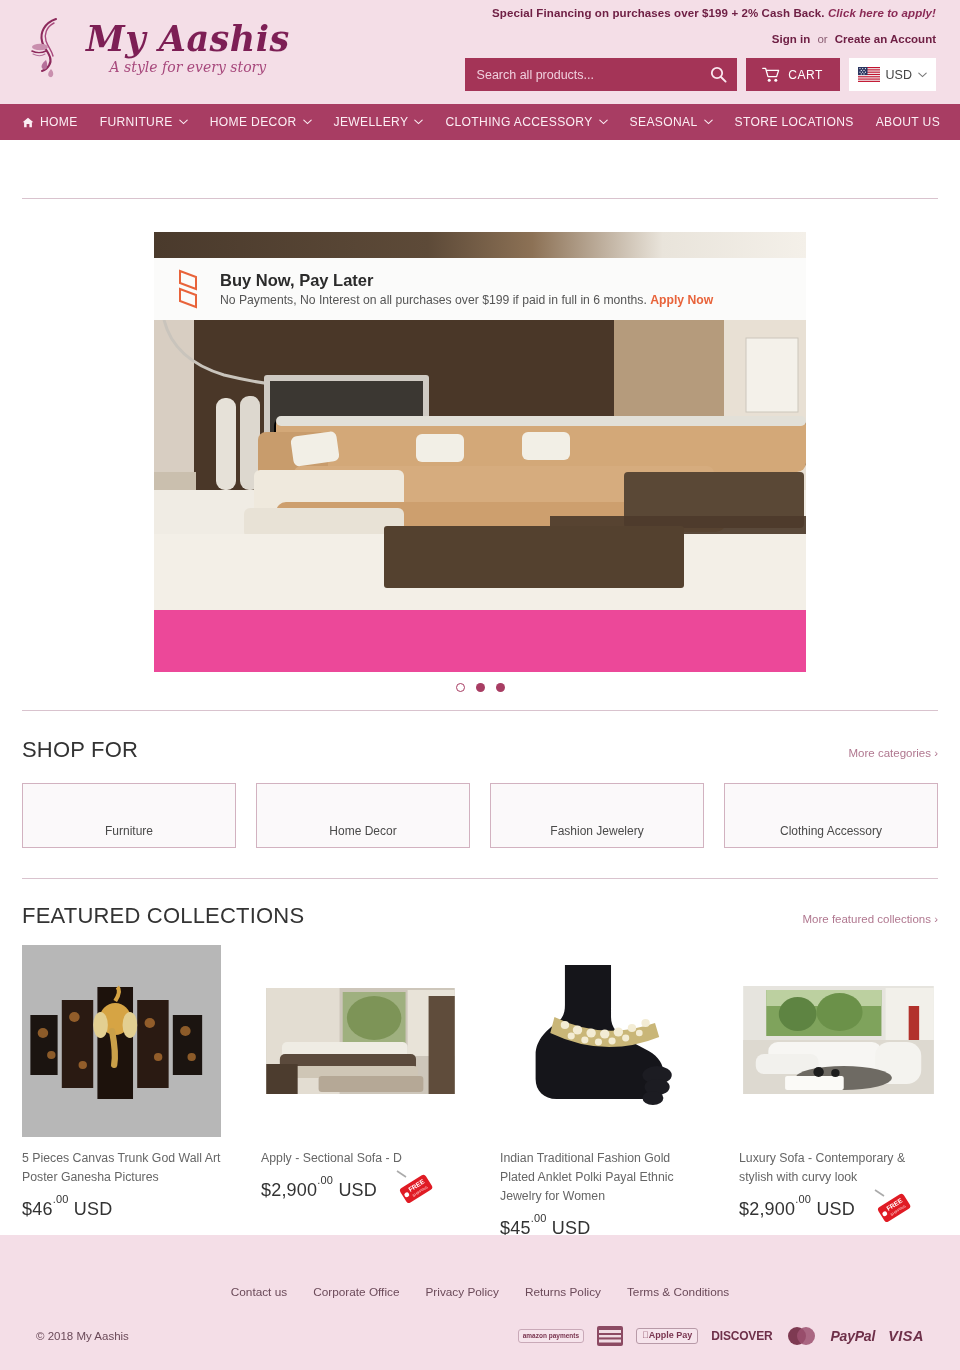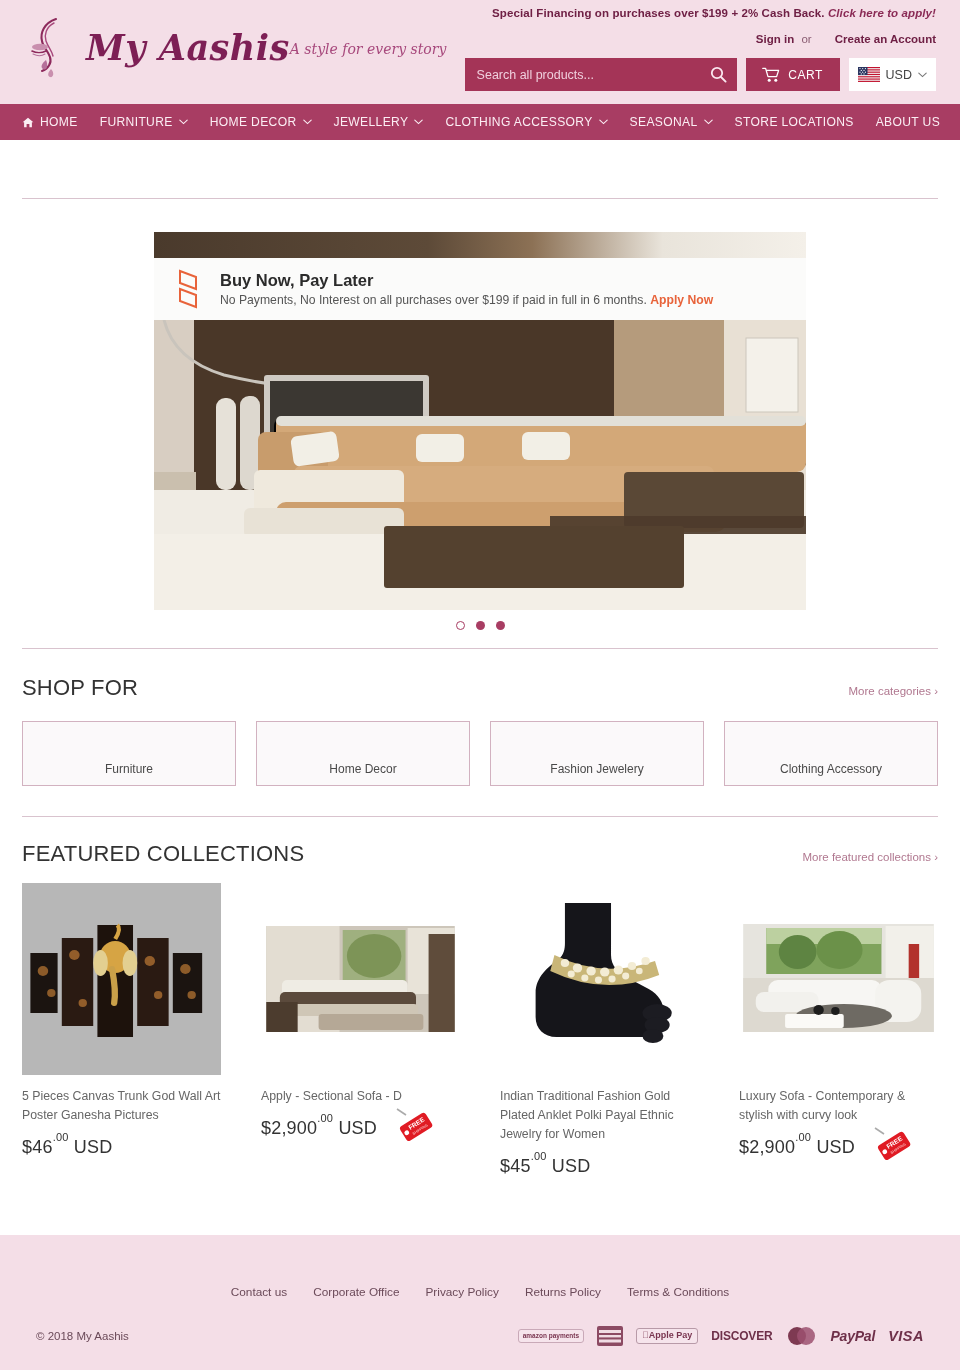--- a/index.html
+++ b/index.html
@@ -22,7 +22,7 @@
     display:flex; align-items:center;
   }
   .logo-mark { width:54px; height:70px; margin-right:8px; }
-  .logo-text { display:flex; flex-direction:row; align-items:center; }
+  .logo-text { display:flex; flex-direction:column; align-items:center; }
   .logo-name {
     font-family:"DejaVu Serif", serif;
     font-style:italic; font-weight:bold;

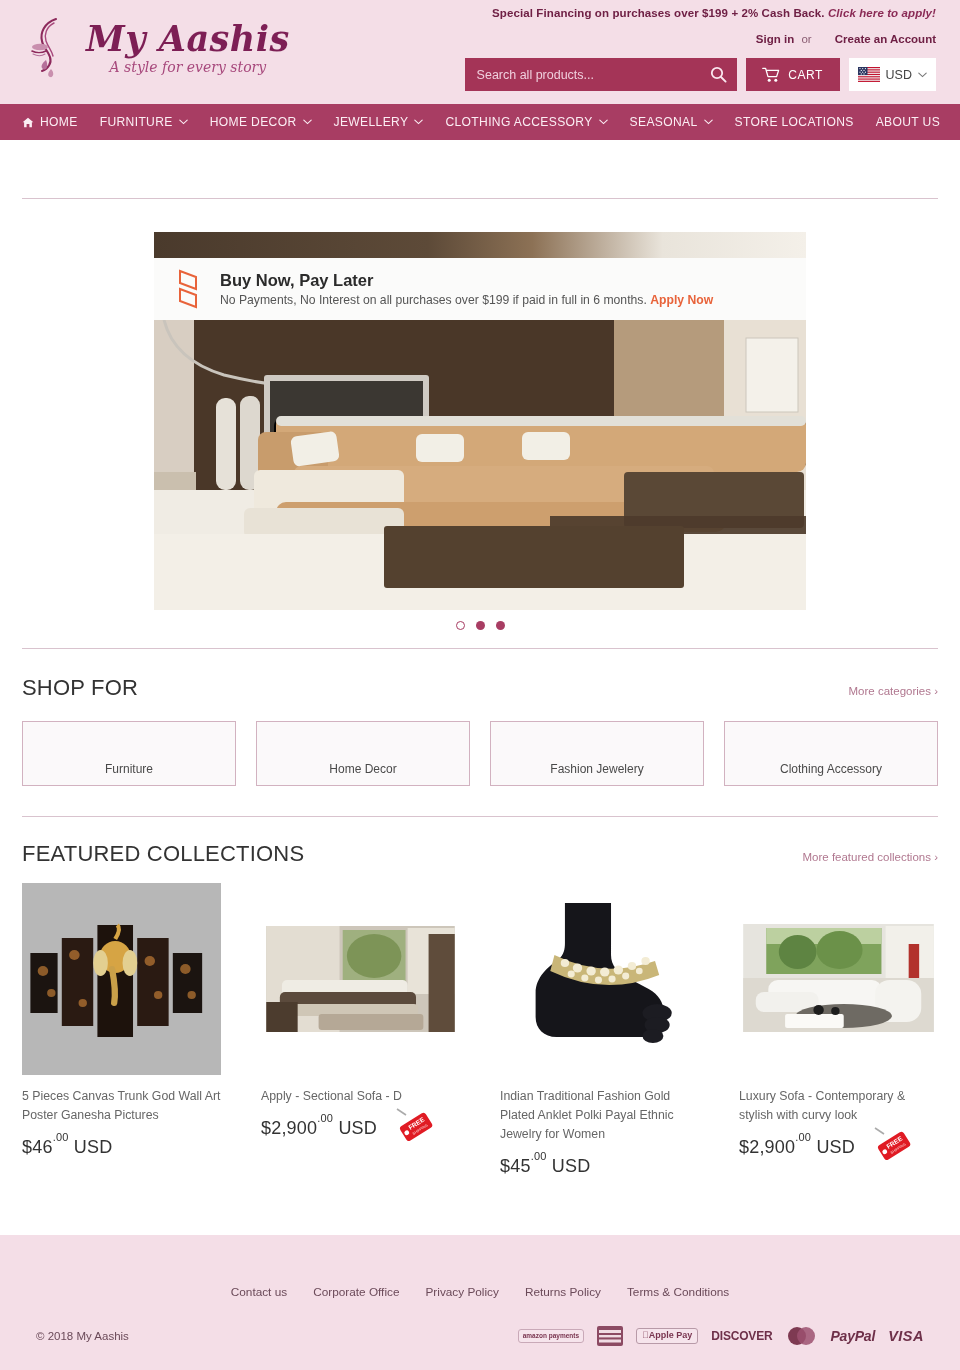--- a/index.html
+++ b/index.html
@@ -46,7 +46,7 @@
     position:absolute; right:24px; top:33px;
     font-size:11.5px; color:#6f2045; font-weight:bold;
   }
-  .account a { color:#6f2045; text-decoration:none; font-weight:bold;margin-left:16px; }
+  .account a { color:#6f2045; text-decoration:none; font-weight:bold; }
   .account .sep { font-weight:normal; color:#8a5c72; margin:0 4px; }
 
   .searchrow {

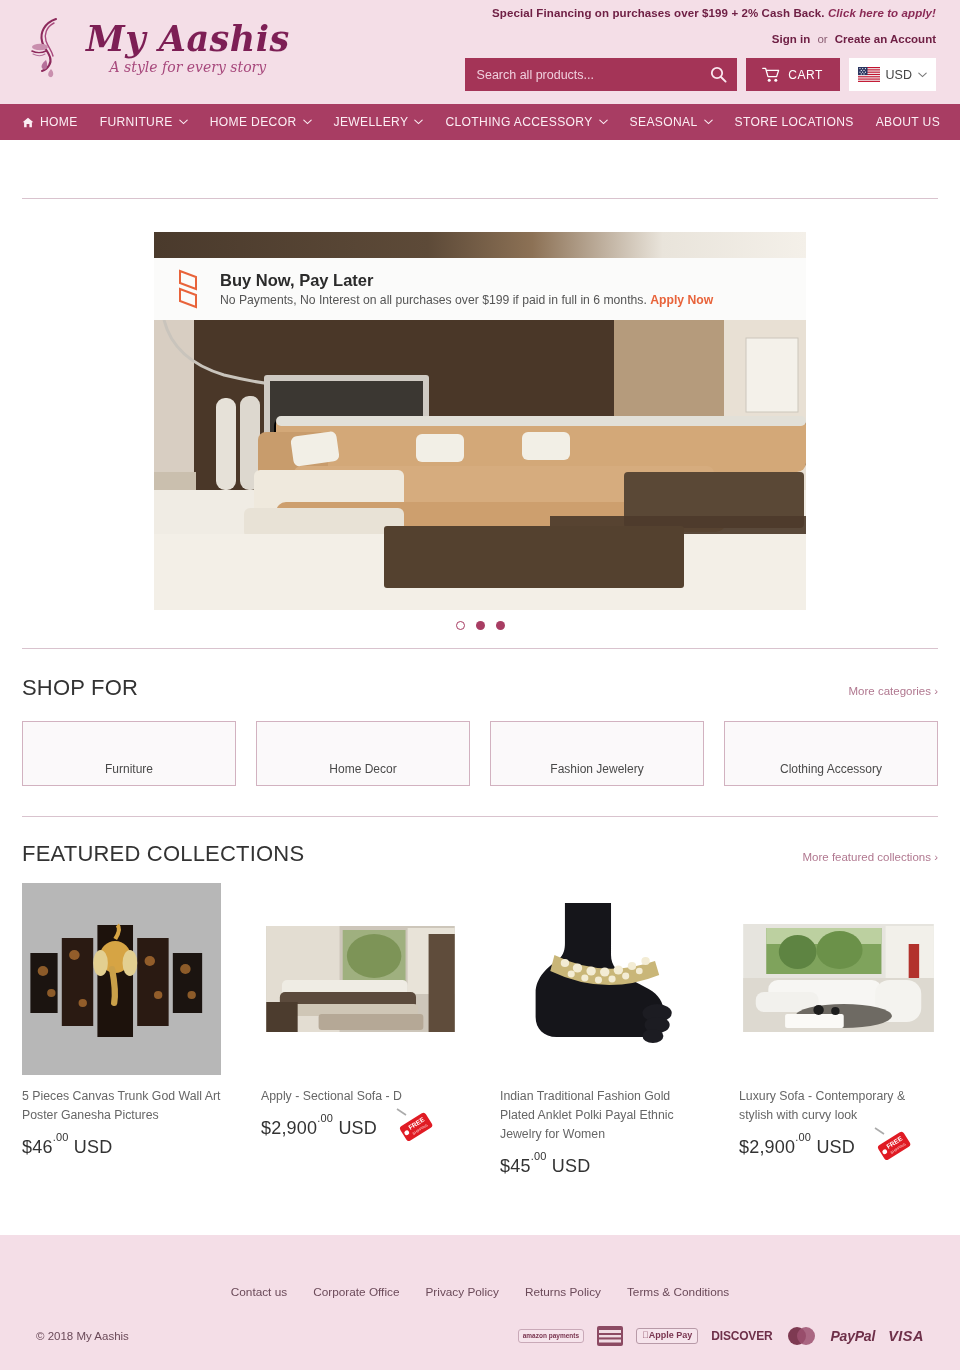--- a/index.html
+++ b/index.html
@@ -105,8 +105,8 @@
   
   .hero-wrap { padding:33px 0 0; display:flex; justify-content:center; }
   .hero {
-    width:652px; height:378px; position:relative; overflow:hidden;
-    background:#b91c1c;
+    width:652px; height:440px; position:relative; overflow:hidden;
+    background:#ec4899;
   }
   .hero-strip-top { position:absolute; left:0; top:0; width:100%; height:26px;
     background:linear-gradient(90deg,#4a3a2c 0%,#5d4a38 42%,#8c7155 58%,#e9e4db 78%,#f4f0e9 100%); }

